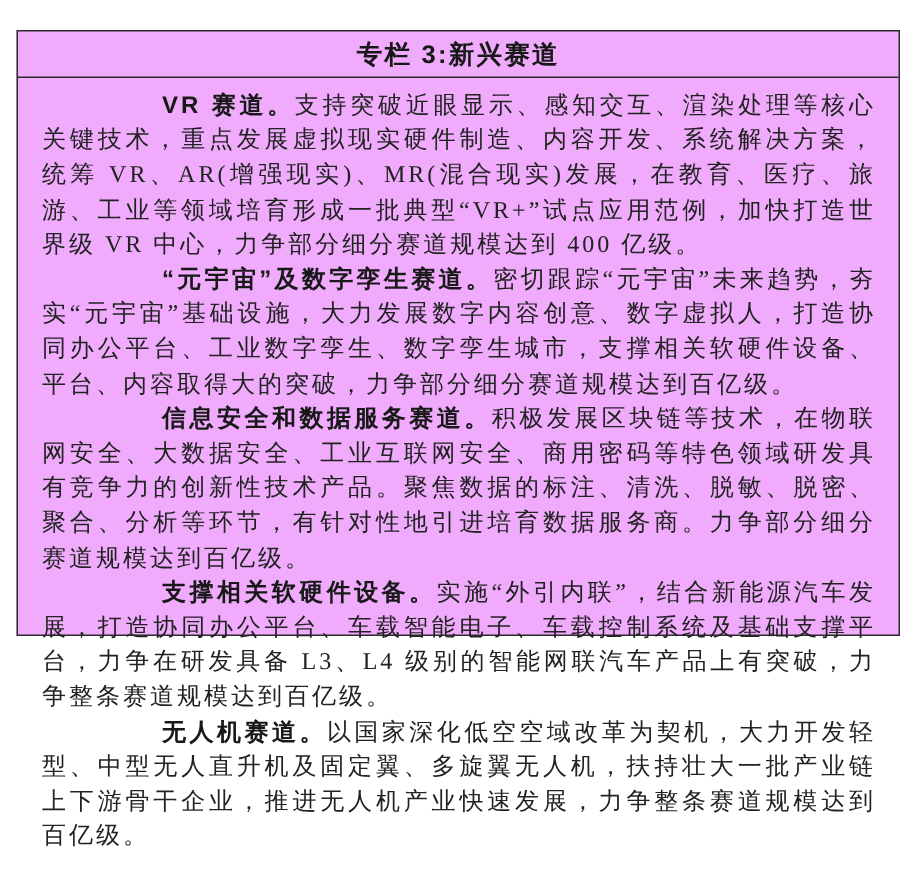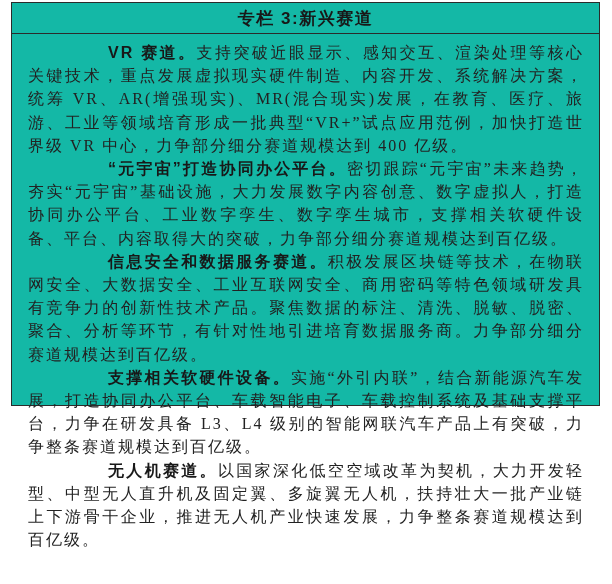--- a/index.html
+++ b/index.html
@@ -16,12 +16,12 @@
   .column-box {
     position: absolute;
     left: 11px;
-    top: 2px;
+    top: 20px;
     width: 589px;
     height: 404px;
     box-sizing: border-box;
     border: 1.5px solid #2b2b2b;
-    background: #14b8a6;
+    background: #f0abfc;
   }
   .title-row {
     height: 31px;

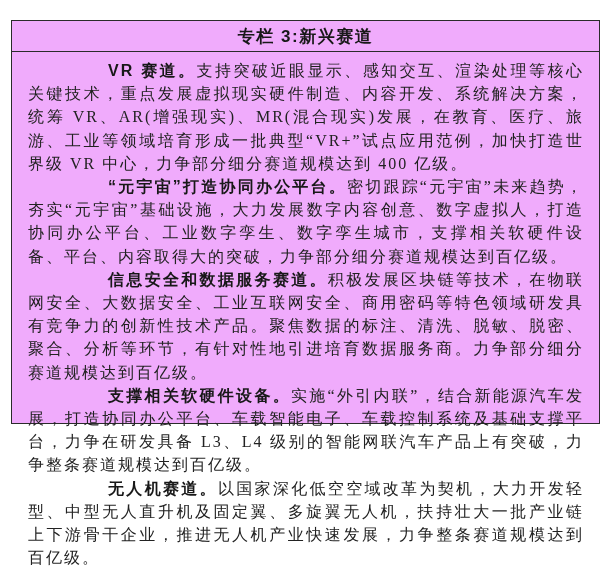--- a/index.html
+++ b/index.html
@@ -70,7 +70,7 @@
       <span class="lead">VR 赛道。</span><span>支持突破近眼显示、感知交互、渲染处理等核心关键技术，重点发展虚拟现实硬件制造、内容开发、系统解决方案，统筹 VR、AR(增强现实)、MR(混合现实)发展，在教育、医疗、旅游、工业等领域培育形成一批典型“VR+”试点应用范例，加快打造世界级 VR 中心，力争部分细分赛道规模达到 400 亿级。</span>
     </p>
     <p>
-      <span class="lead">“元宇宙”打造协同办公平台。</span><span>密切跟踪“元宇宙”未来趋势，夯实“元宇宙”基础设施，大力发展数字内容创意、数字虚拟人，打造协同办公平台、工业数字孪生、数字孪生城市，支撑相关软硬件设备、平台、内容取得大的突破，力争部分细分赛道规模达到百亿级。</span>
+      <span class="lead">“元宇宙”及数字孪生赛道。</span><span>密切跟踪“元宇宙”未来趋势，夯实“元宇宙”基础设施，大力发展数字内容创意、数字虚拟人，打造协同办公平台、工业数字孪生、数字孪生城市，支撑相关软硬件设备、平台、内容取得大的突破，力争部分细分赛道规模达到百亿级。</span>
     </p>
     <p>
       <span class="lead">信息安全和数据服务赛道。</span><span>积极发展区块链等技术，在物联网安全、大数据安全、工业互联网安全、商用密码等特色领域研发具有竞争力的创新性技术产品。聚焦数据的标注、清洗、脱敏、脱密、聚合、分析等环节，有针对性地引进培育数据服务商。力争部分细分赛道规模达到百亿级。</span>

